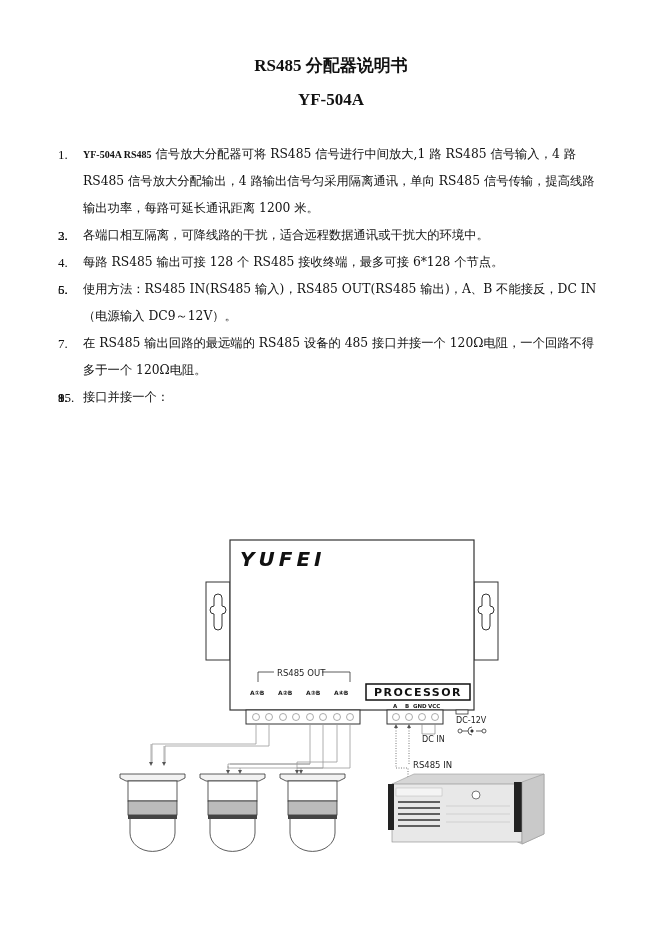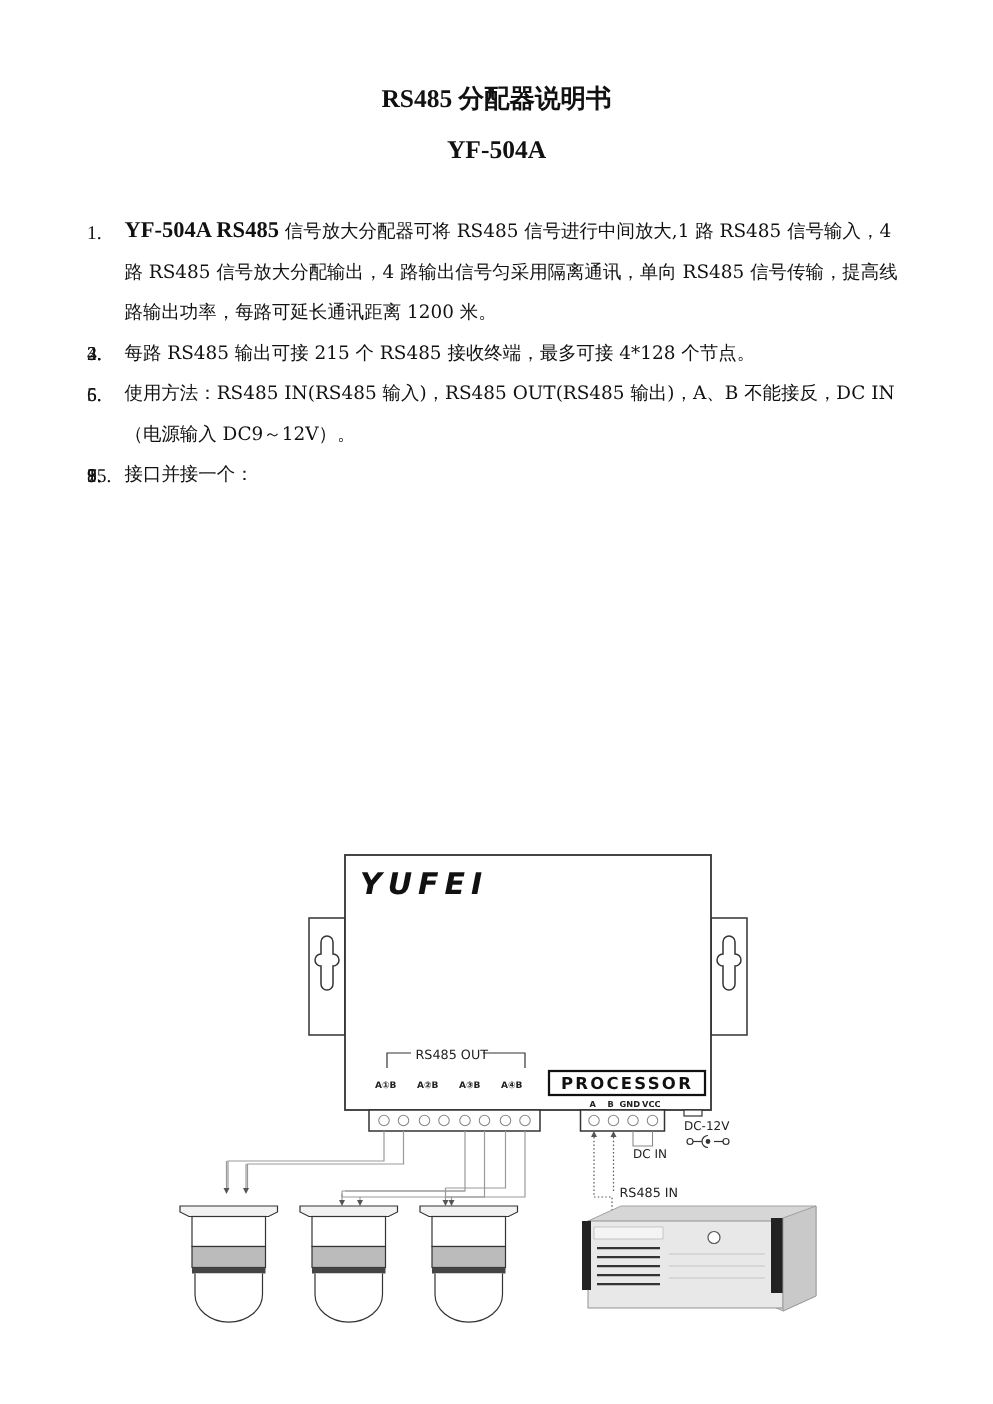--- a/index.html
+++ b/index.html
@@ -12,7 +12,7 @@
   .list { position: absolute; left: 58px; top: 141px; width: 548px; margin: 0; padding: 0; list-style: none; }
   .item { position: relative; padding-left: 25px; font-size: 12.3px; line-height: 27px; margin: 0; }
   .num { position: absolute; left: 0; top: 0; font-family: "Liberation Serif", serif; font-size: 13px; }
-  .b { font-family: "Liberation Serif", serif; font-weight: bold; font-size: 15px; }
+  .b { font-family: "Liberation Serif", serif; font-weight: bold; font-size: 10px; }
   .diagram { position: absolute; left: 100px; top: 560px; width: 460px; height: 350px; }
   .diagram svg text { font-family: "DejaVu Sans", sans-serif; }
 </style>

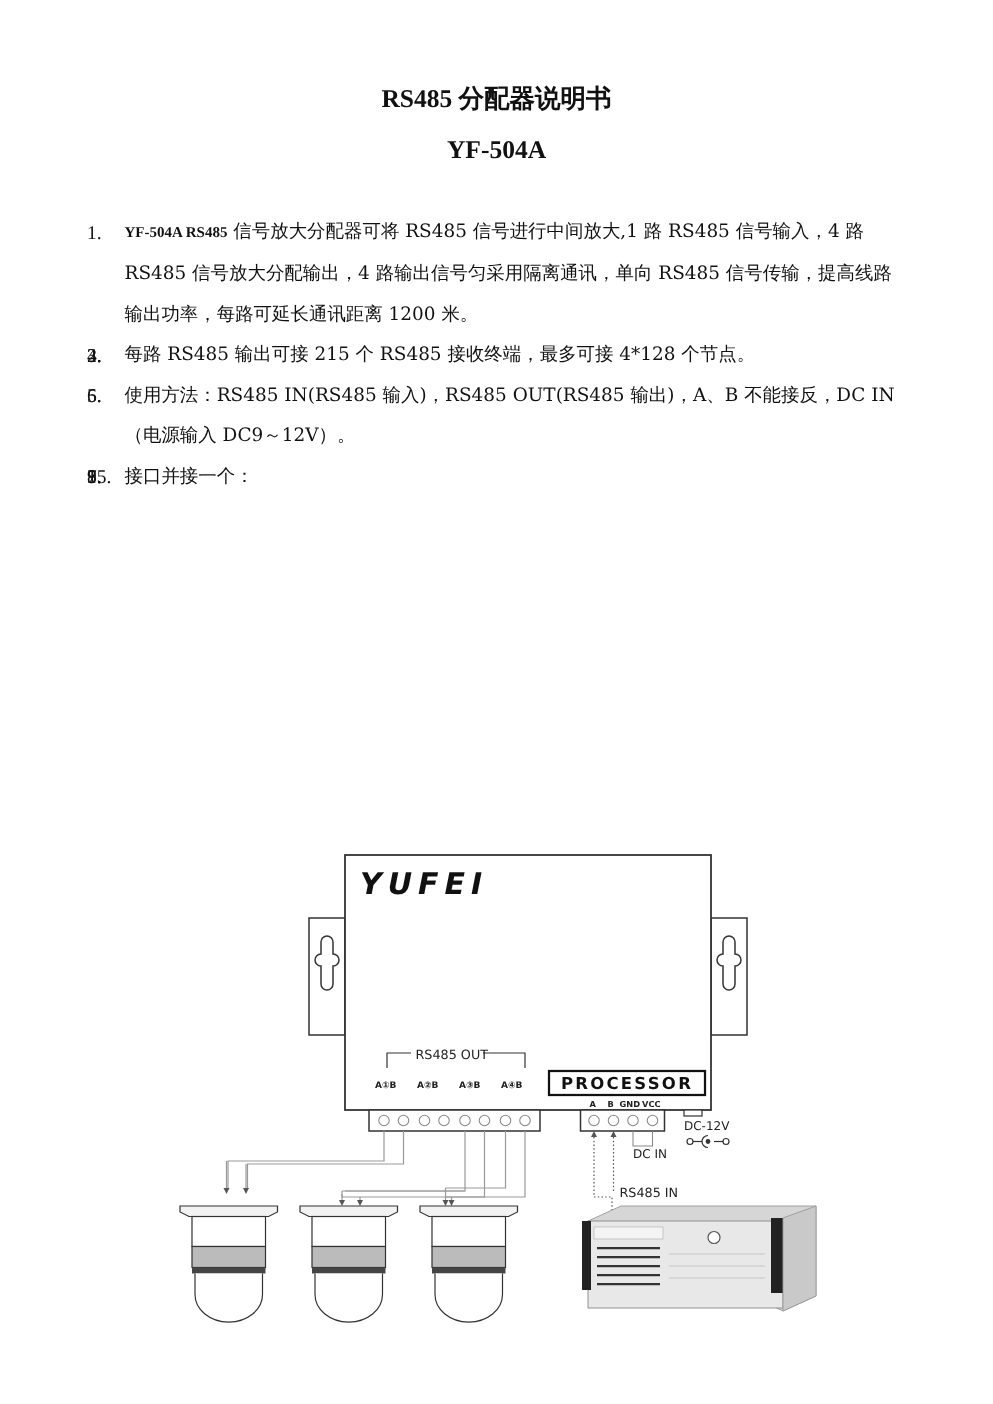--- a/index.html
+++ b/index.html
@@ -33,6 +33,7 @@
   </li>
   <li class="item">
     <span class="num">3.</span>
+    <span>各端口相互隔离，可降线路的干扰，适合远程数据通讯或干扰大的环境中。</span>
   </li>
   <li class="item">
     <span class="num">4.</span>

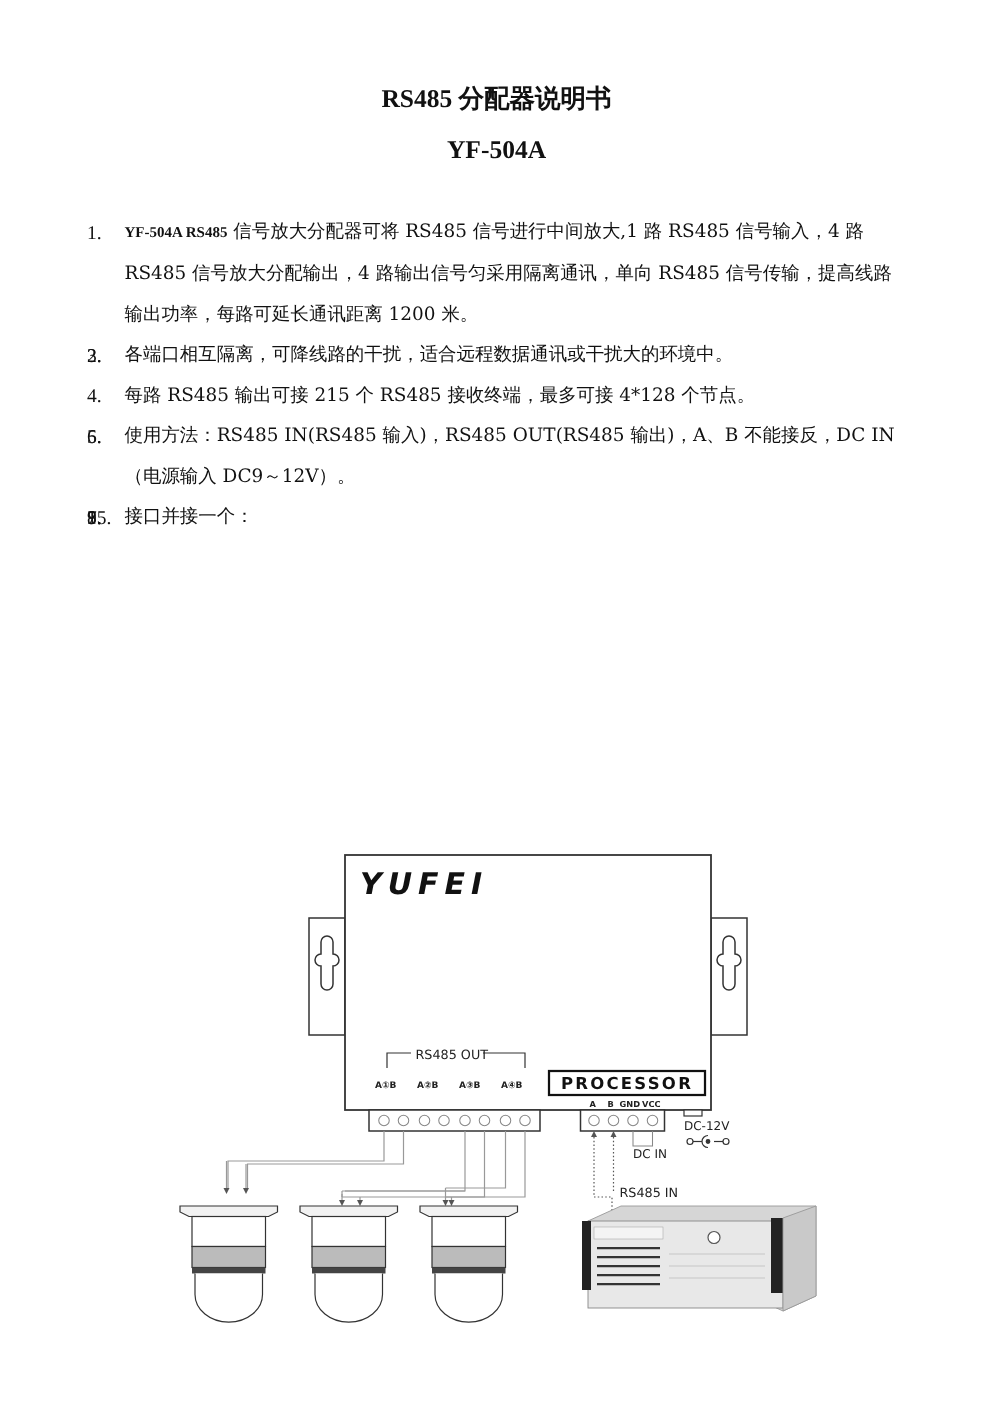--- a/index.html
+++ b/index.html
@@ -37,7 +37,7 @@
   </li>
   <li class="item">
     <span class="num">4.</span>
-    <span>每路 RS485 输出可接 215 个 RS485 接收终端，最多可接 4*128 个节点。</span>
+    <span>每路 RS485 输出可接 128 个 RS485 接收终端，最多可接 6*128 个节点。</span>
   </li>
   <li class="item">
     <span class="num">5.</span>

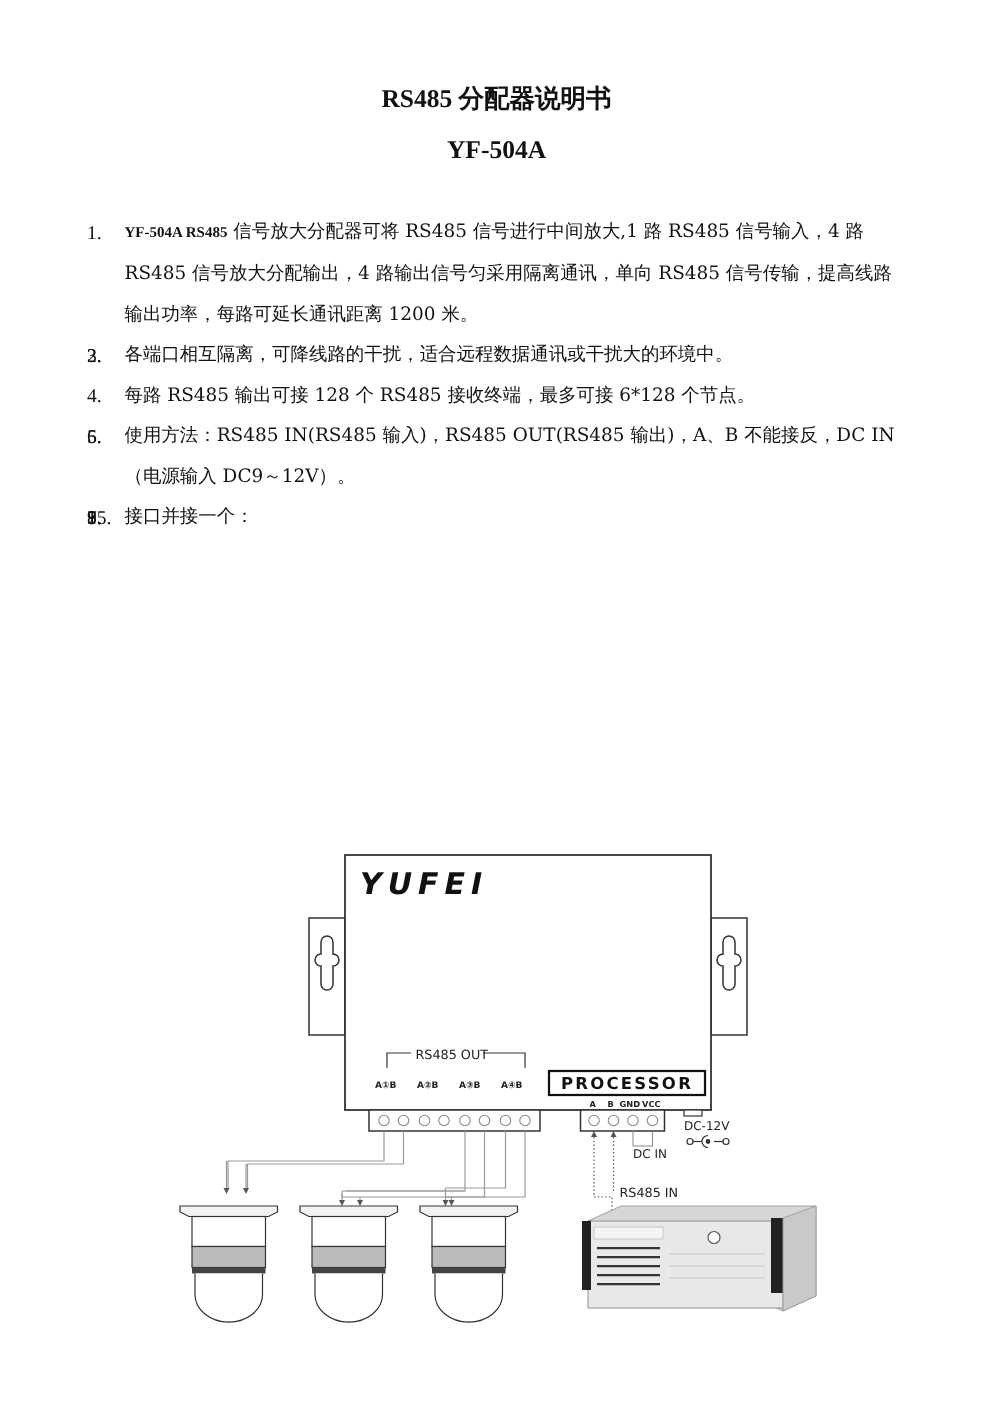--- a/index.html
+++ b/index.html
@@ -48,6 +48,7 @@
   </li>
   <li class="item">
     <span class="num">7.</span>
+    <span>在 RS485 输出回路的最远端的 RS485 设备的 485 接口并接一个 120Ω电阻，一个回路不得多于一个 120Ω电阻。</span>
   </li>
   <li class="item">
     <span class="num">8.</span>

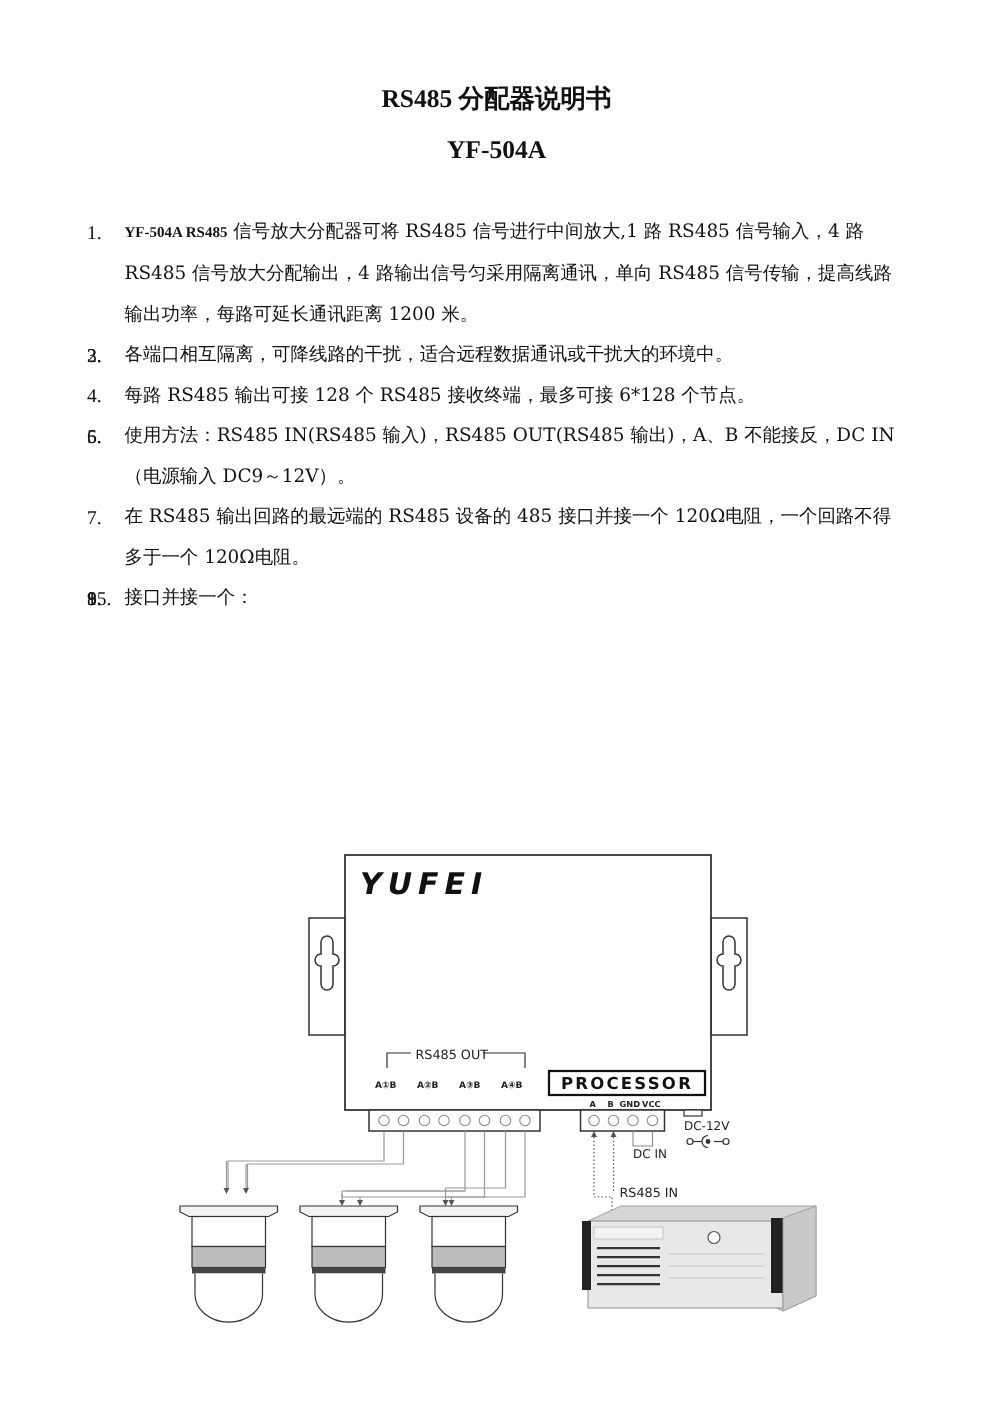--- a/index.html
+++ b/index.html
@@ -13,7 +13,7 @@
   .item { position: relative; padding-left: 25px; font-size: 12.3px; line-height: 27px; margin: 0; }
   .num { position: absolute; left: 0; top: 0; font-family: "Liberation Serif", serif; font-size: 13px; }
   .b { font-family: "Liberation Serif", serif; font-weight: bold; font-size: 10px; }
-  .diagram { position: absolute; left: 100px; top: 560px; width: 460px; height: 350px; }
+  .diagram { position: absolute; left: 100px; top: 530px; width: 460px; height: 350px; }
   .diagram svg text { font-family: "DejaVu Sans", sans-serif; }
 </style>
 </head>

